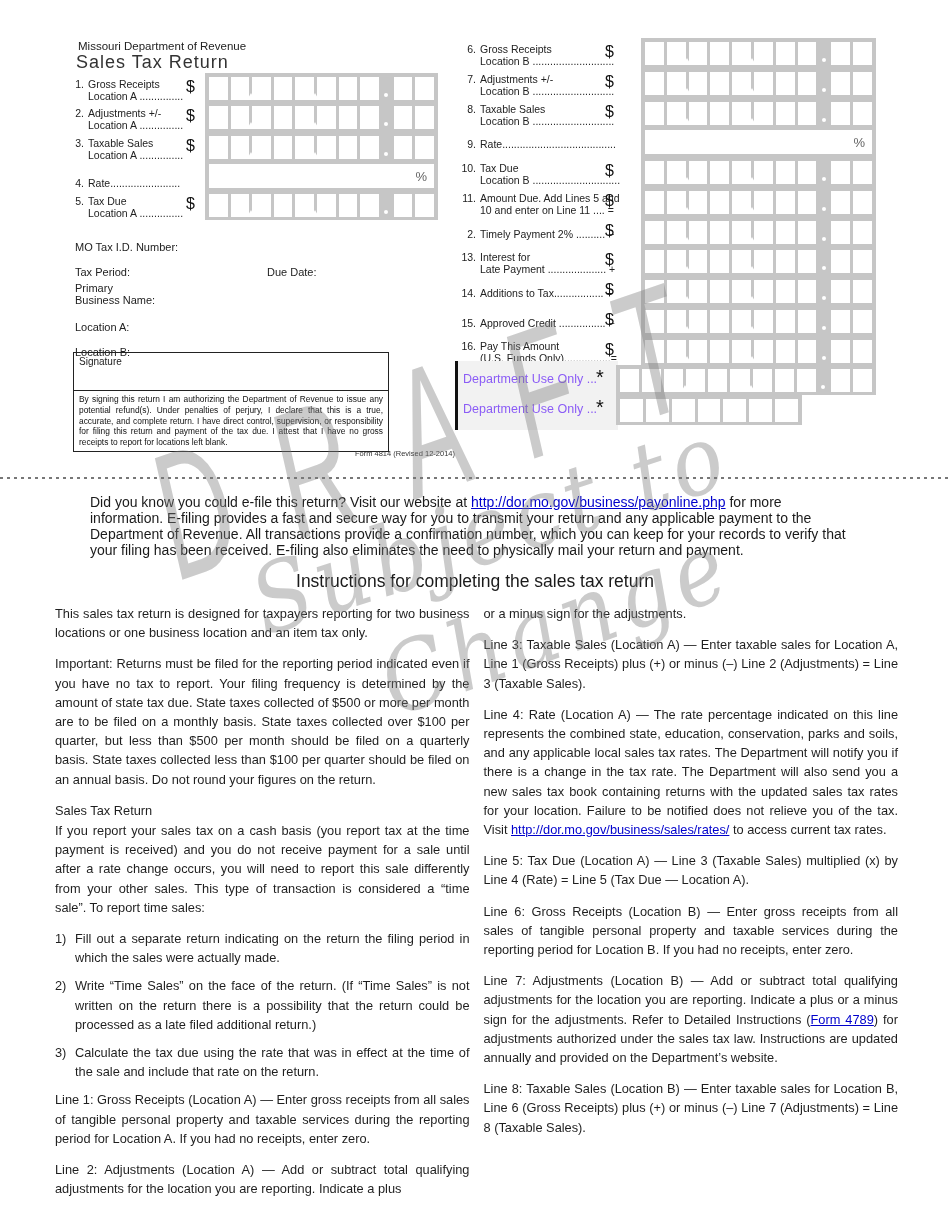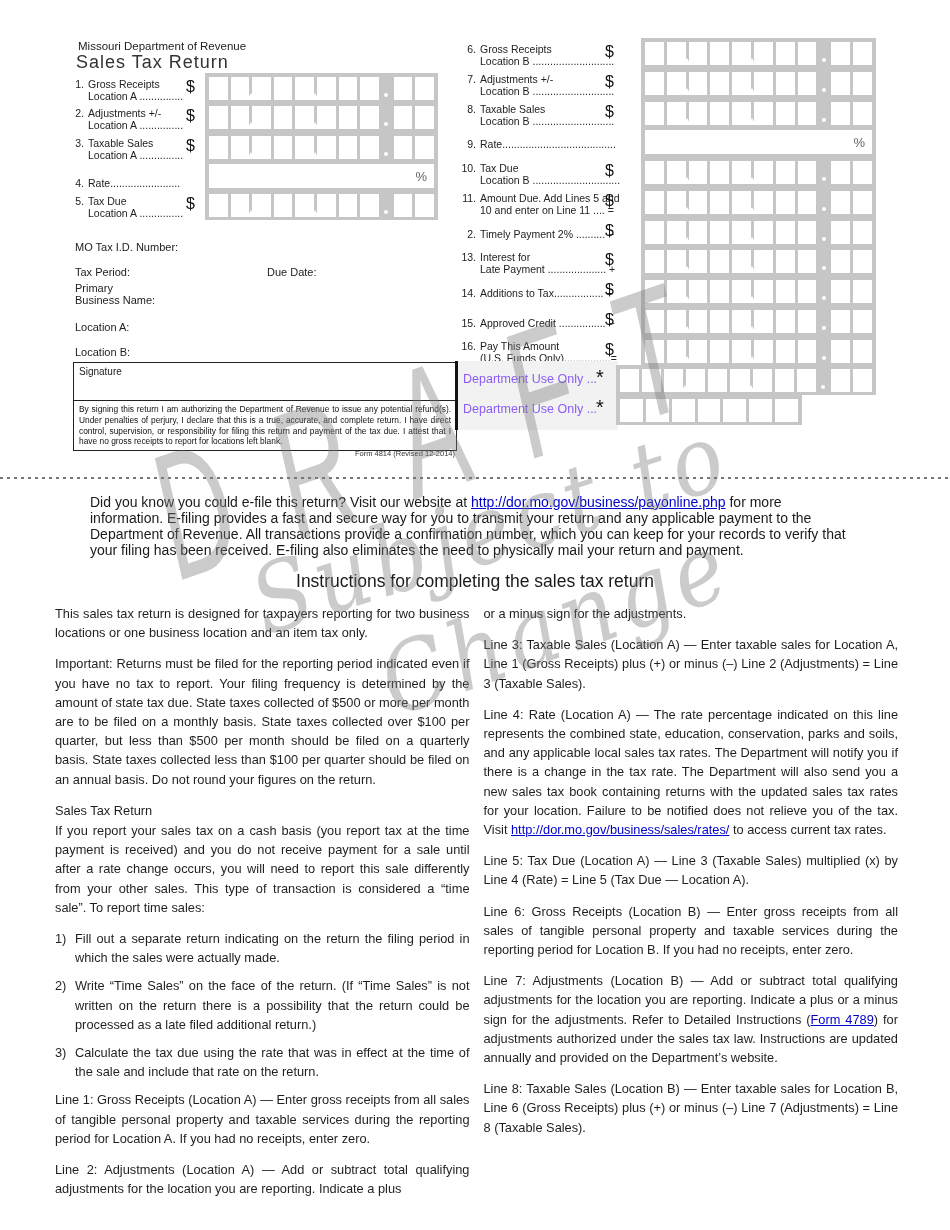--- a/index.html
+++ b/index.html
@@ -29,7 +29,7 @@
   
   .idlbl{position:absolute;font-size:11px;color:#222;}
   
-  .sig-box{position:absolute;left:73px;top:362px;width:384px;border:1px solid #222;box-sizing:border-box;}
+  .sig-box{position:absolute;left:73px;top:352px;width:316px;border:1px solid #222;box-sizing:border-box;}
   .sig-top{display:flex;height:37px;}
   .sig-left{flex:1;padding:3px 5px;font-size:10px;}
   .sig-right{flex:0 0 148px;border-left:1px solid #222;padding:3px 6px;font-size:10px;}

